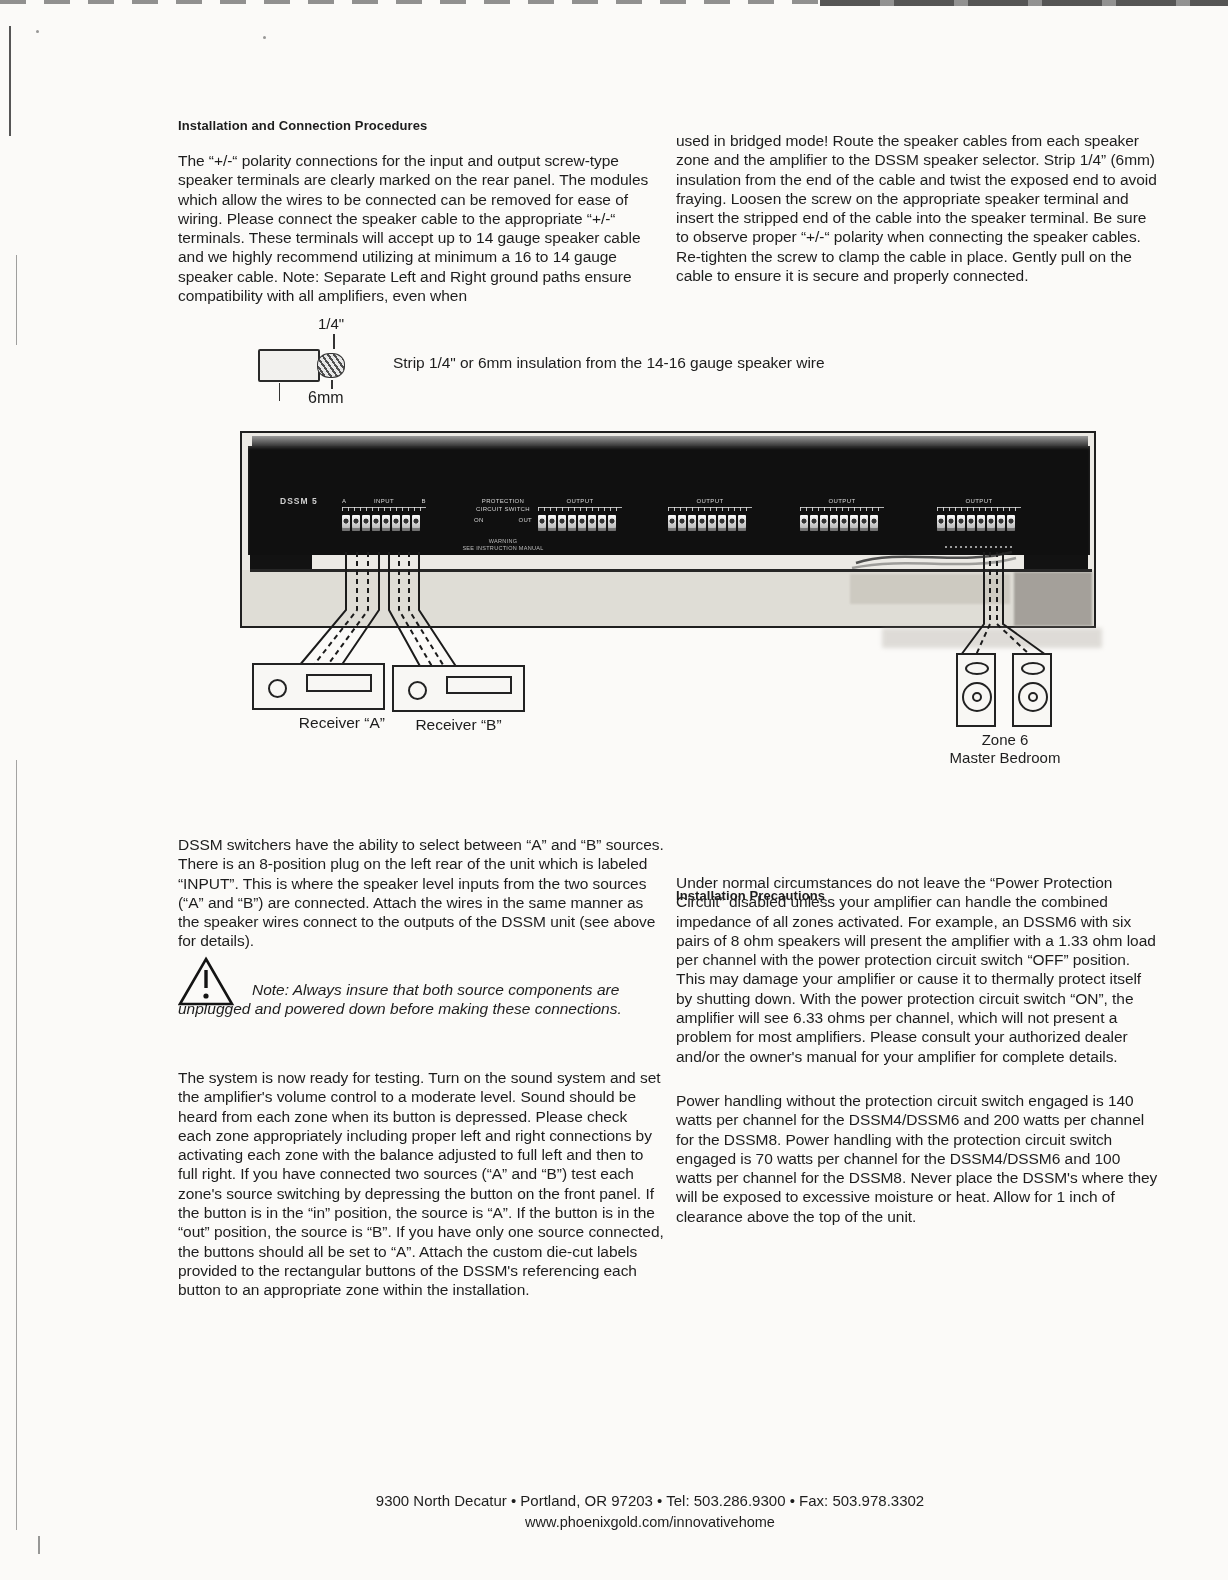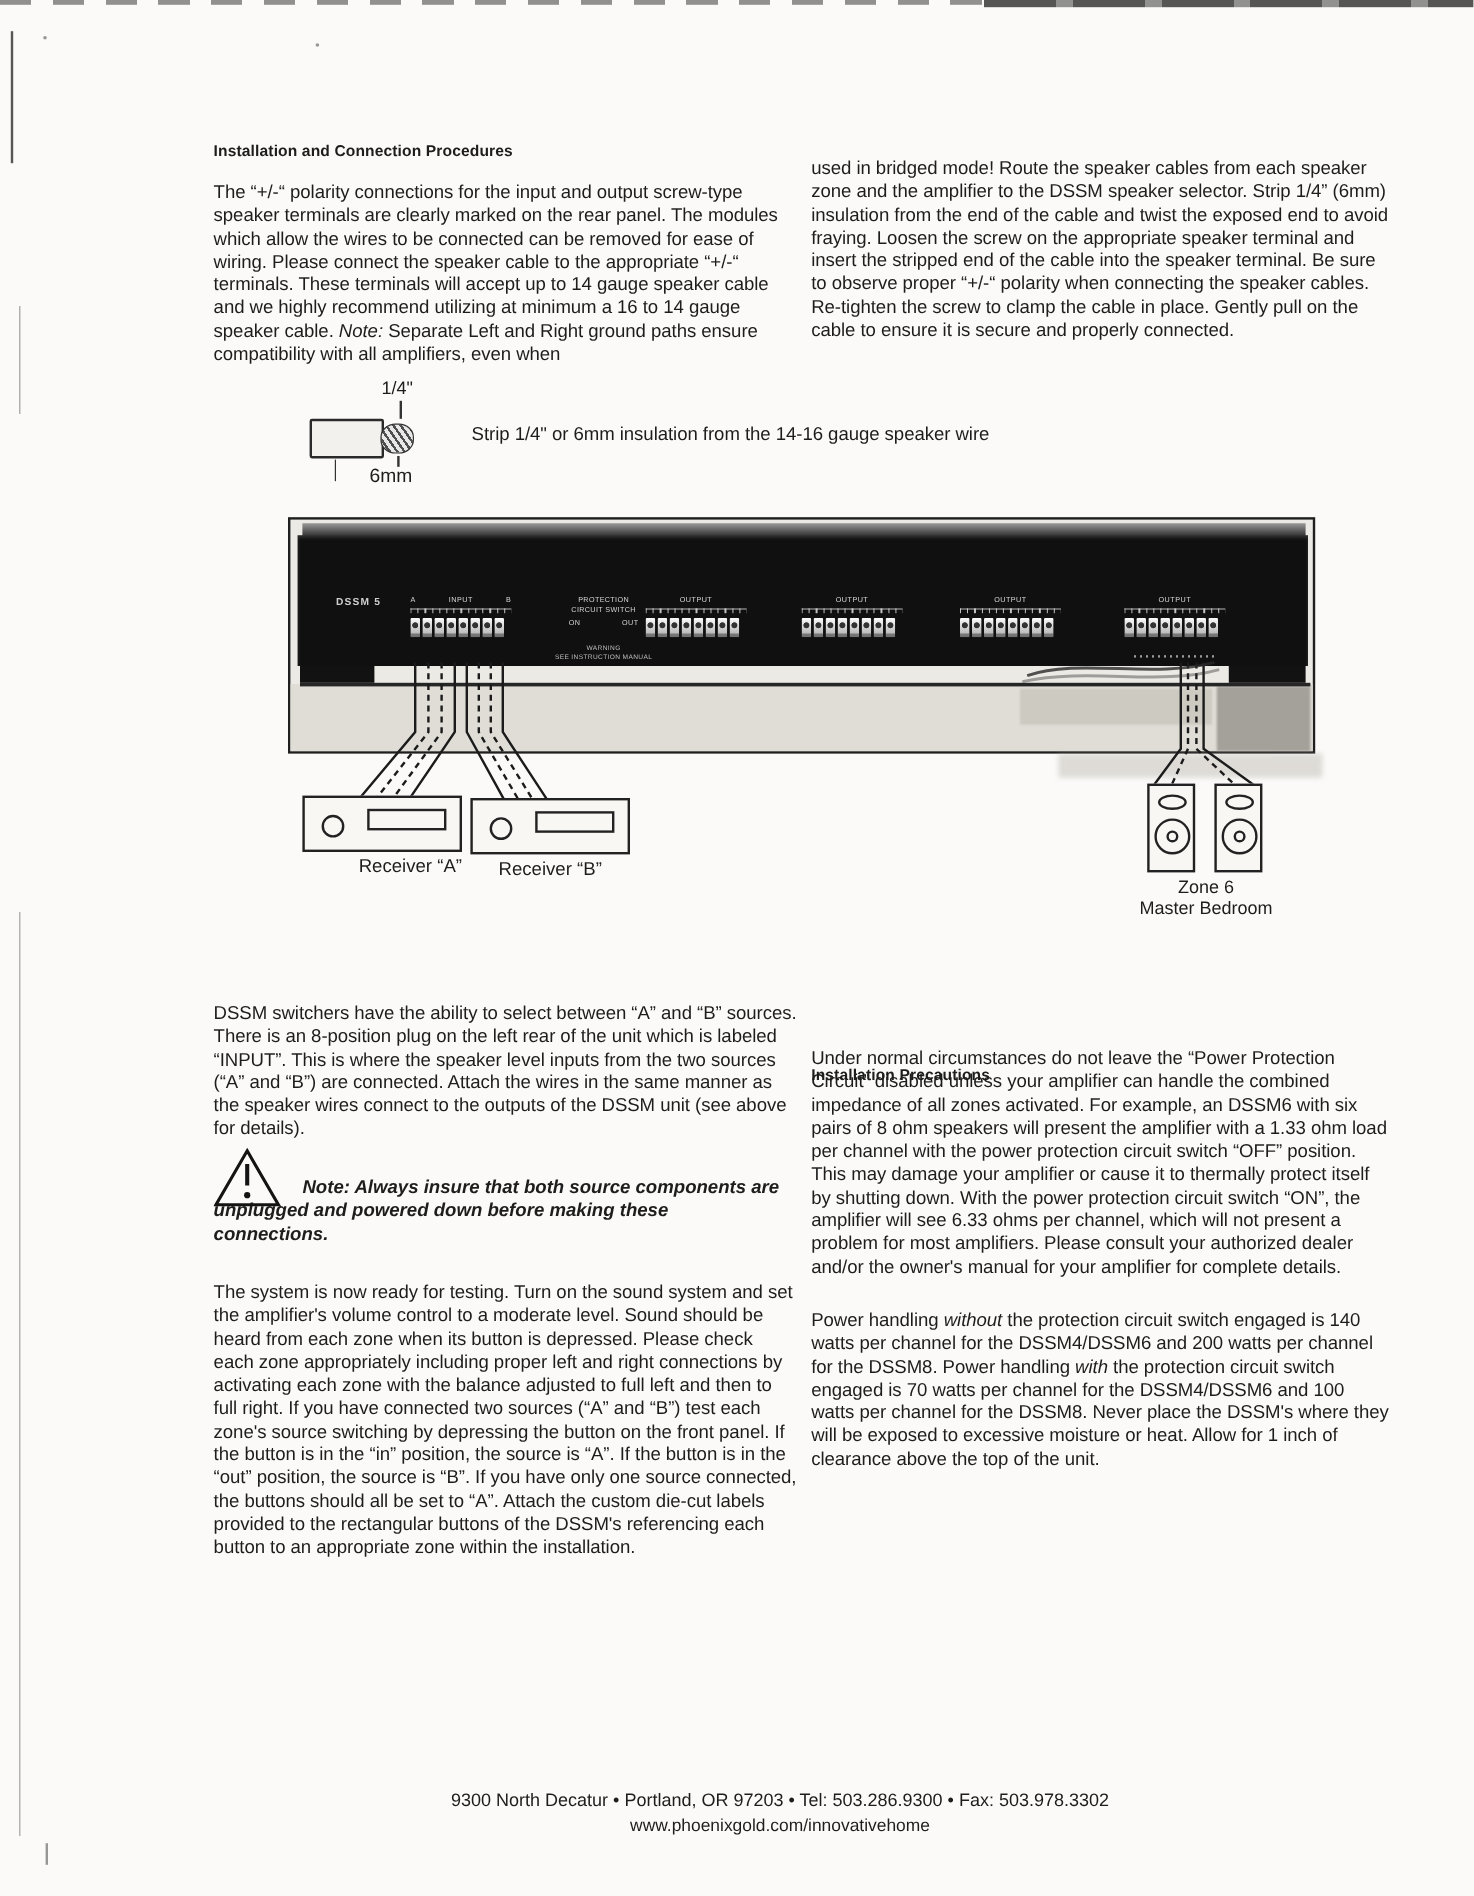--- a/index.html
+++ b/index.html
@@ -25,7 +25,7 @@
   .body-text{font-size:15.5px;line-height:19.3px;letter-spacing:-.05px;}
   .col-l{left:178px;width:486px;}
   .col-r{left:676px;width:482px;}
-  .note-i{font-style:italic;}
+  .note-i{}
   .bi{font-weight:bold;font-style:italic;}
   
   .wire-body{left:258px;top:349px;width:62px;height:33px;border:2px solid #2a2a2a;background:#f2f1ee;border-radius:2px;}

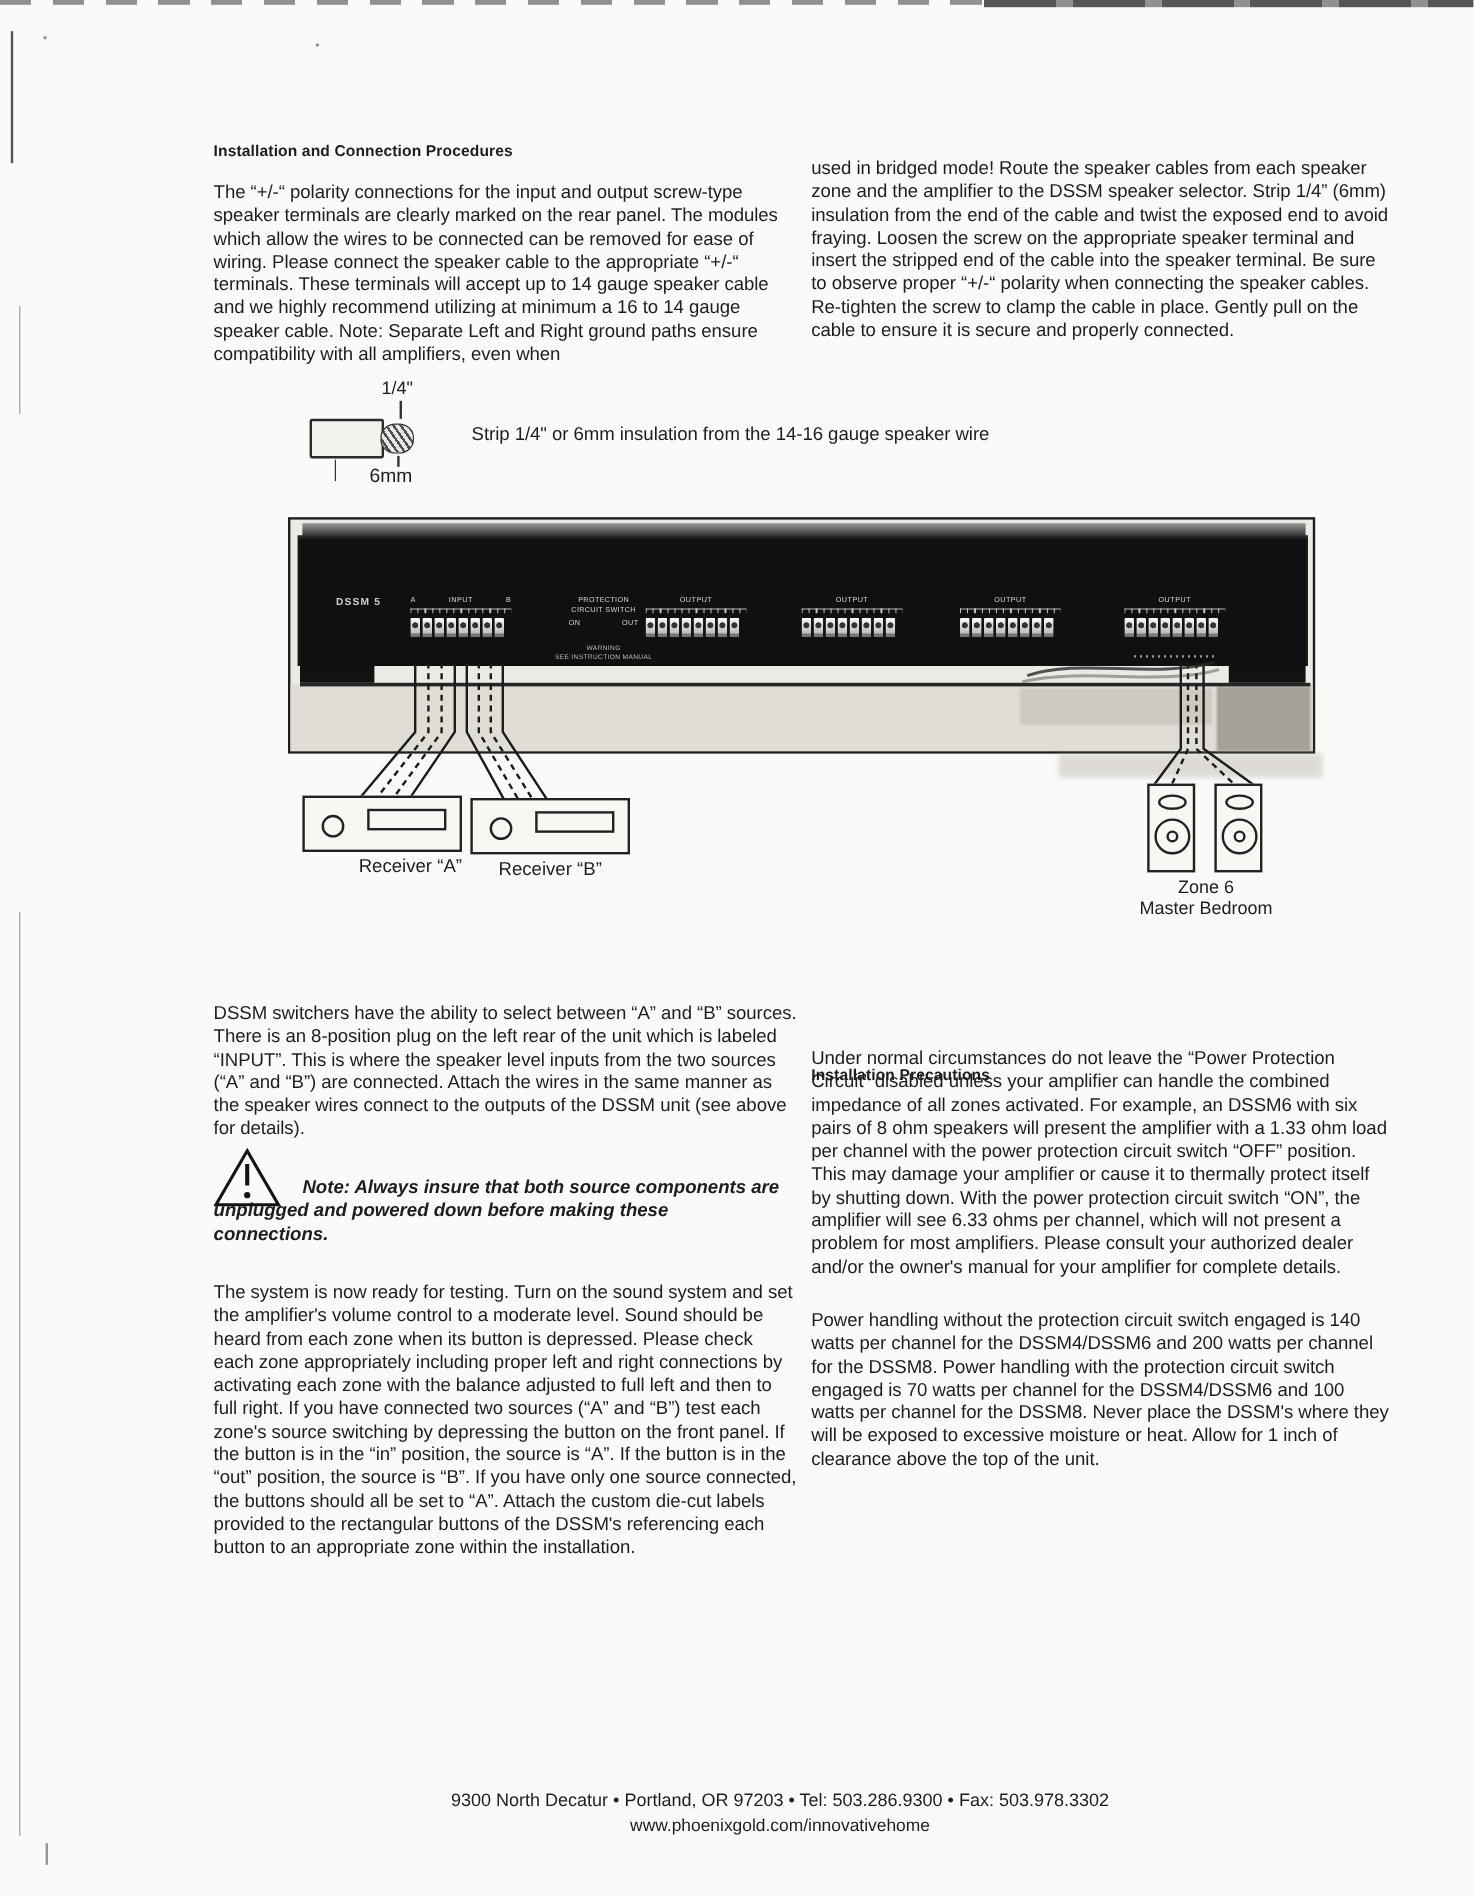--- a/index.html
+++ b/index.html
@@ -26,7 +26,7 @@
   .col-l{left:178px;width:486px;}
   .col-r{left:676px;width:482px;}
   .note-i{}
-  .bi{font-weight:bold;font-style:italic;}
+  .bi{font-weight:normal;font-style:italic;}
   
   .wire-body{left:258px;top:349px;width:62px;height:33px;border:2px solid #2a2a2a;background:#f2f1ee;border-radius:2px;}
   .wire-strip{left:317px;top:353px;width:28px;height:25px;border:1px solid #333;border-radius:45%;

